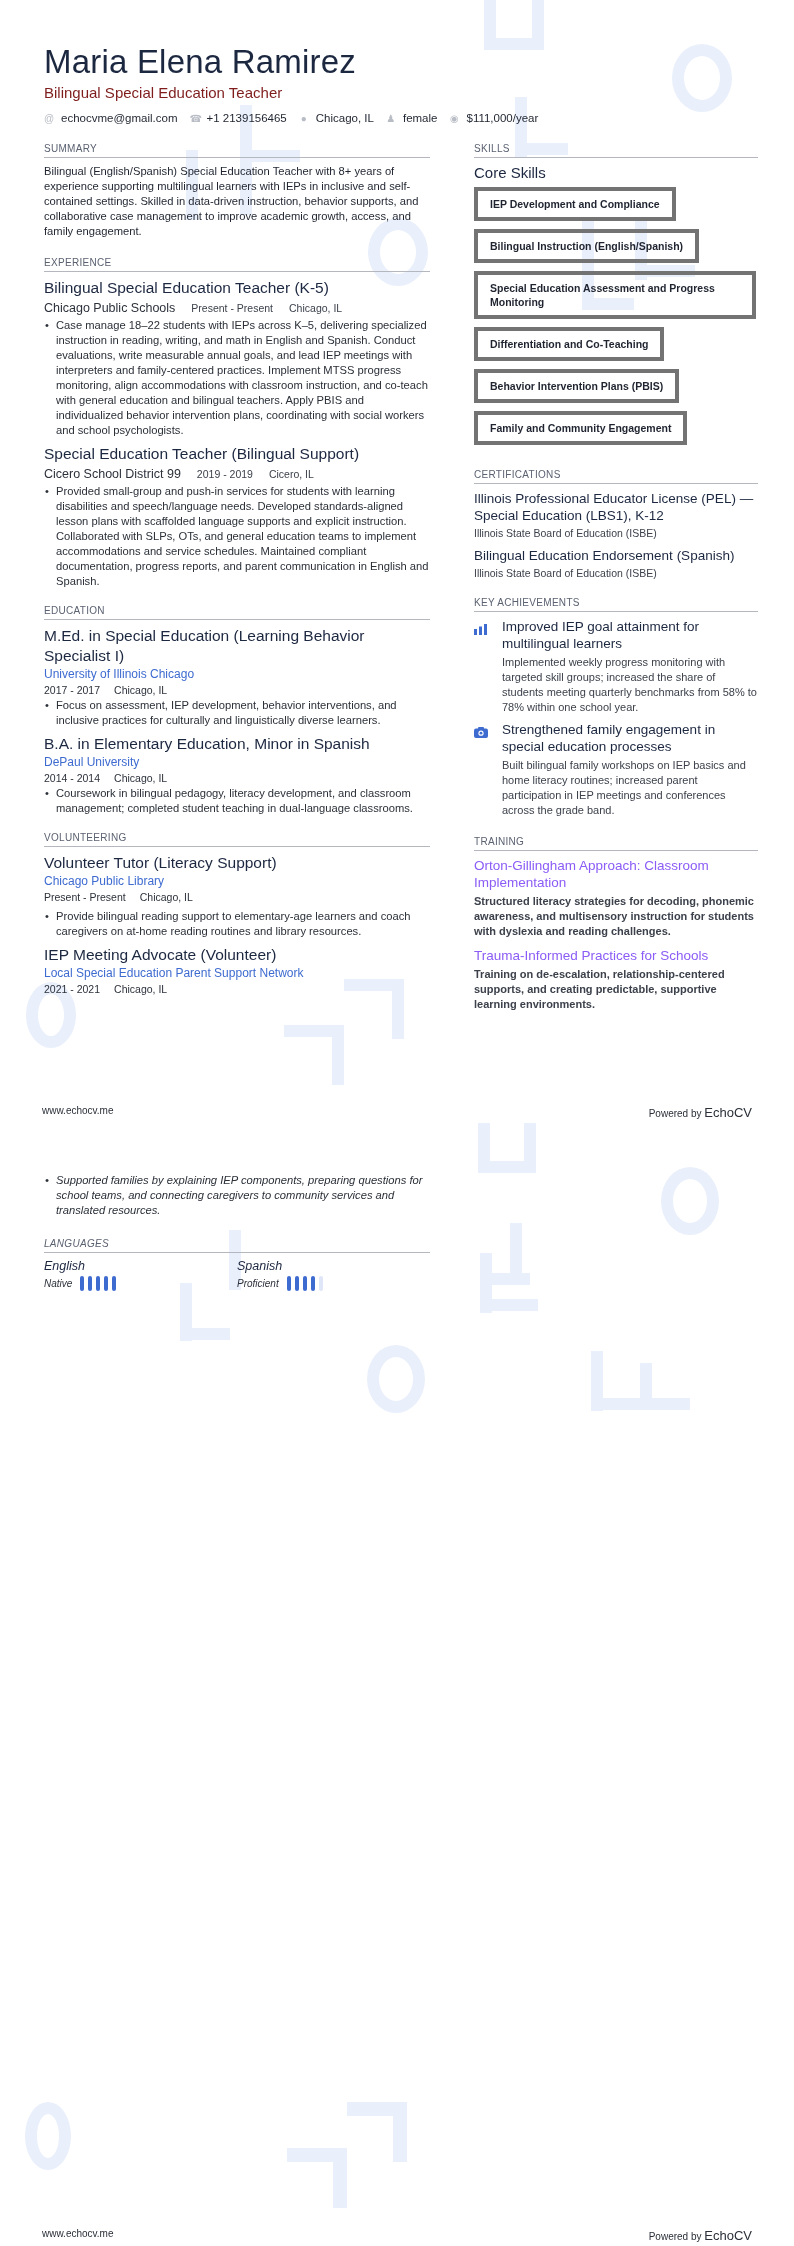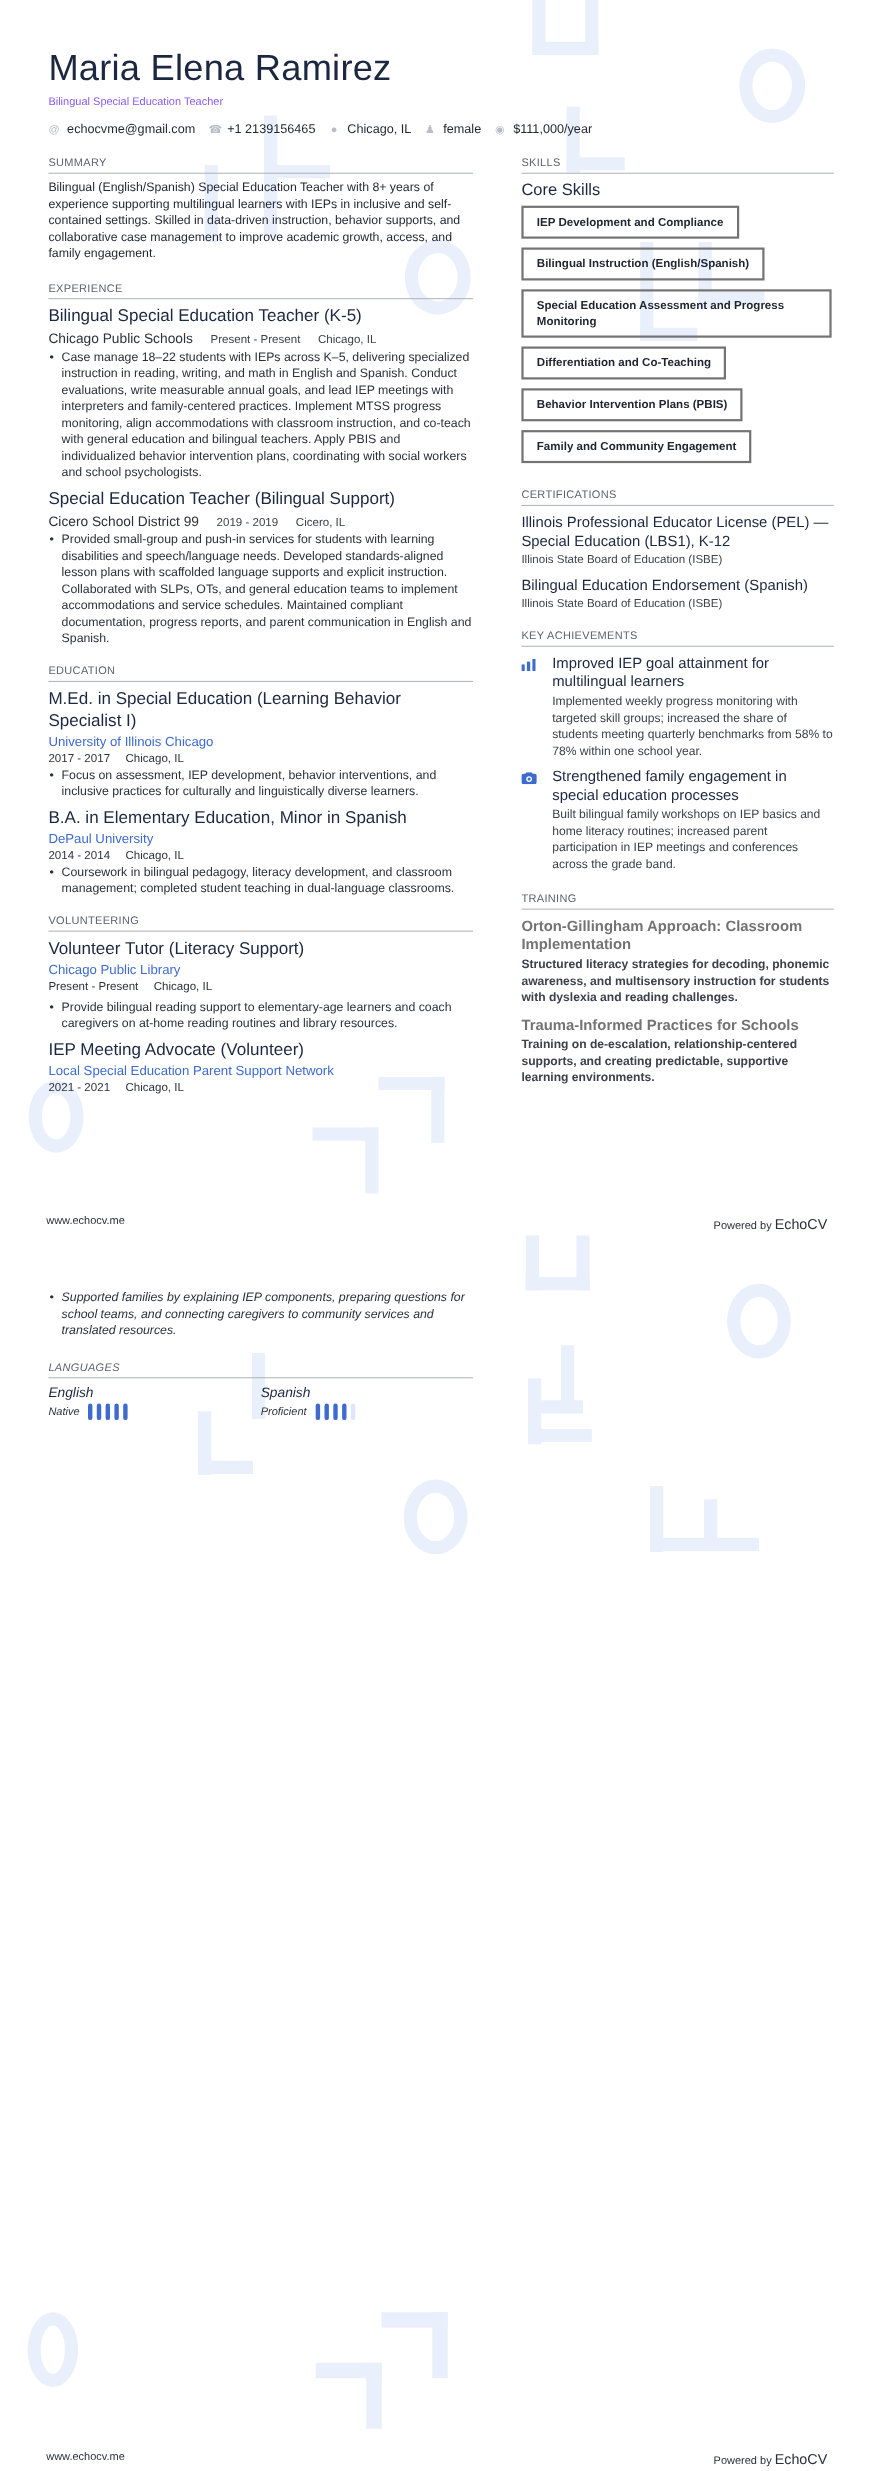--- a/index.html
+++ b/index.html
@@ -13,7 +13,7 @@
 
   .header { position: absolute; left: 44px; top: 42px; }
   .name { font-size: 33px; color: #1c2740; font-weight: normal; letter-spacing: 0.2px; line-height: 40px; }
-  .title { font-size: 10px; color: #8b5cf6; margin-top: 2px; line-height: 18px; }
+  .title { font-size: 15px; color: #7f1d1d; margin-top: 2px; line-height: 18px; }
   .contact { display: flex; align-items: center; margin-top: 10px; font-size: 11.5px; color: #1f2430; }
   .contact-item { display: flex; align-items: center; margin-right: 12px; }
   .contact-icon { color: #b8bcc4; font-size: 10px; margin-right: 7px; width: 10px; text-align: center; }

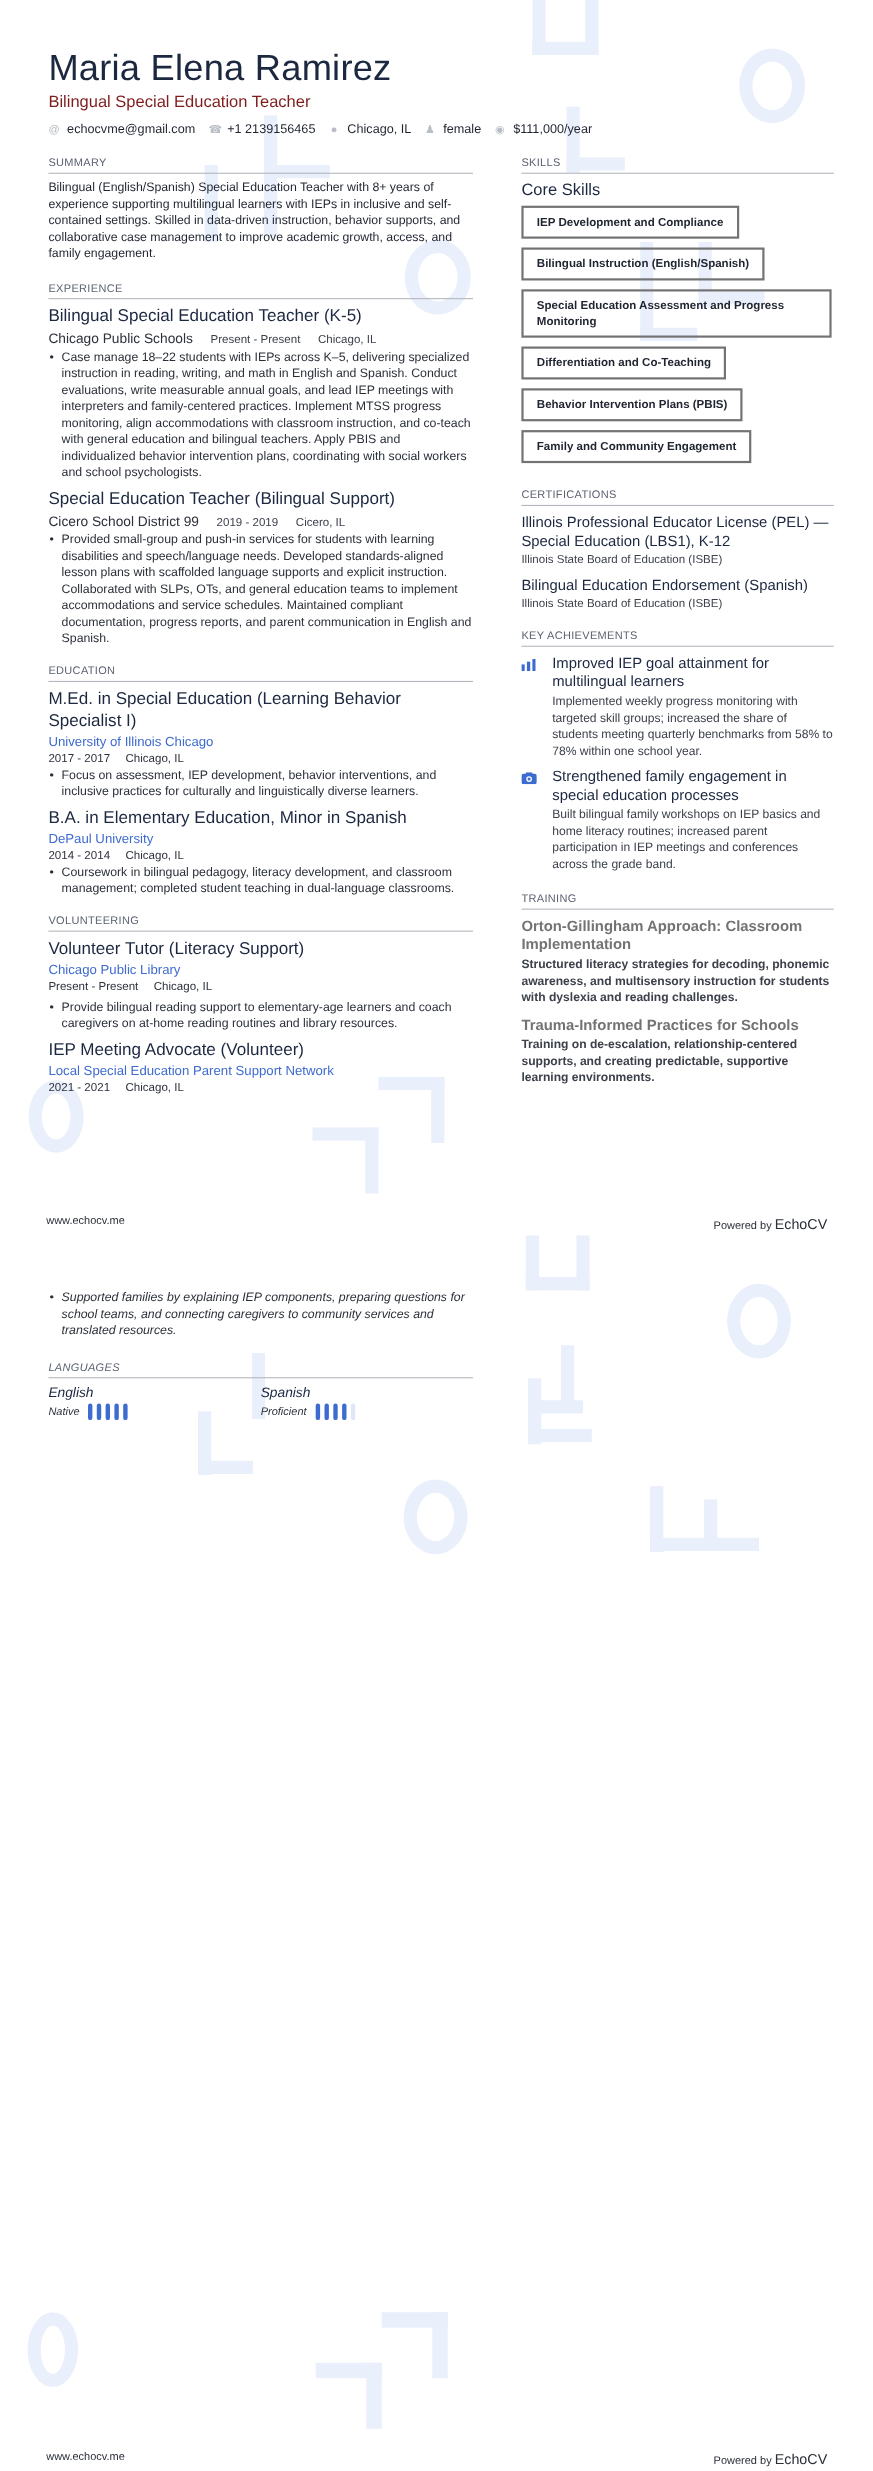--- a/index.html
+++ b/index.html
@@ -38,7 +38,7 @@
   .edu-meta span { margin-right: 14px; }
 
   .skill-group { font-size: 15px; color: #1c2740; margin: 2px 0 6px; }
-  .chip { display: inline-block; border: 2px solid #737373; padding: 6px 12px; font-size: 10.5px; font-weight: bold; color: #1f2430; line-height: 14px; margin-bottom: 8px; max-width: 282px; }
+  .chip { display: inline-block; border: 4px solid #737373; padding: 6px 12px; font-size: 10.5px; font-weight: bold; color: #1f2430; line-height: 14px; margin-bottom: 8px; max-width: 282px; }
   .chip-row { display: block; }
 
   .cert-title { font-size: 13.5px; color: #1c2740; line-height: 17px; margin-top: 2px; }

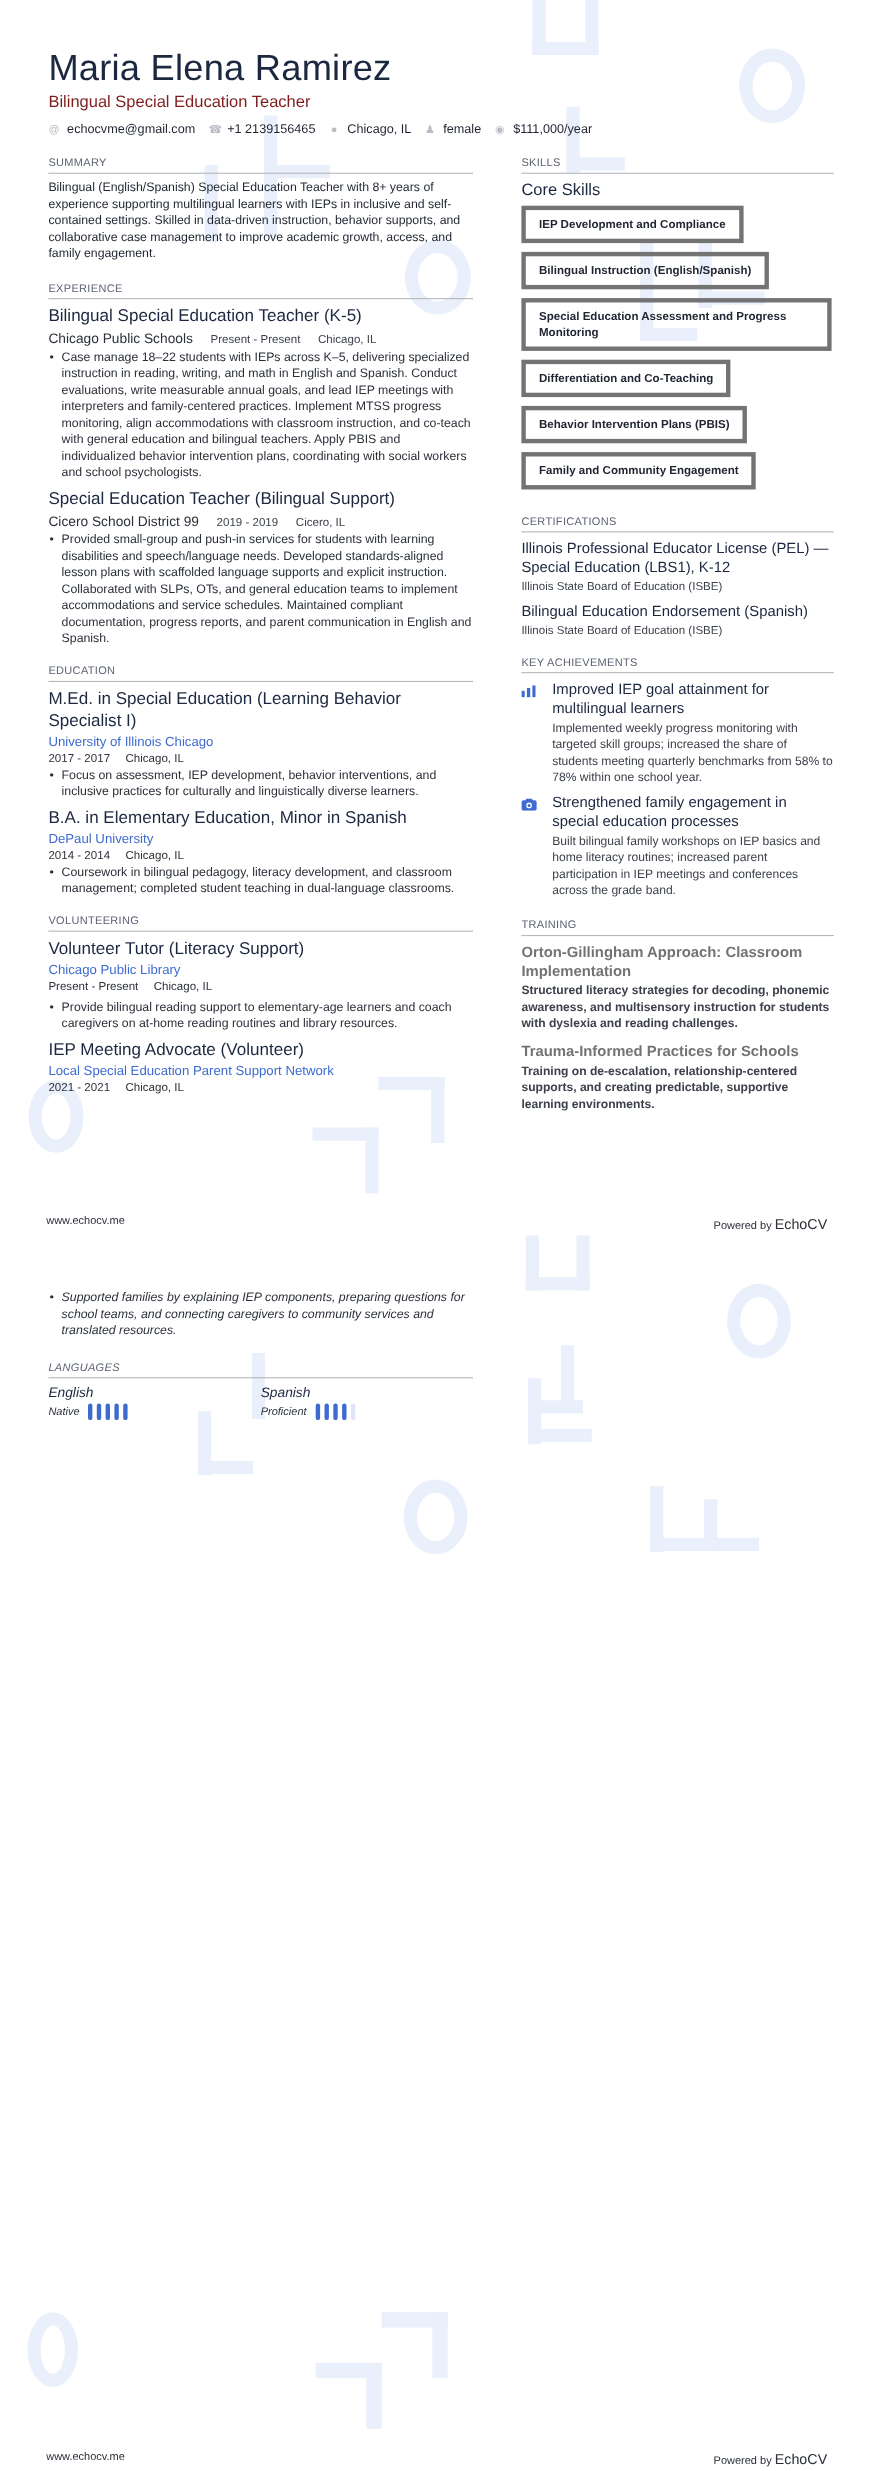--- a/index.html
+++ b/index.html
@@ -49,7 +49,7 @@
   .ach-title { font-size: 13.5px; color: #1c2740; line-height: 17px; }
   .ach-desc { font-size: 11px; line-height: 15px; color: #3c414b; margin-top: 3px; }
 
-  .train-title { font-size: 13.5px; color: #737373; line-height: 17px; margin-top: 2px; font-weight: bold; }
+  .train-title { font-size: 13.5px; color: #8b5cf6; line-height: 17px; margin-top: 2px; }
   .train-desc { font-size: 11px; line-height: 15px; color: #3c414b; margin: 3px 0 8px; font-weight: bold; }
 
   .footer { position: absolute; left: 0; right: 0; display: flex; justify-content: space-between; padding: 0 42px; font-size: 10px; color: #2a2f38; z-index: 1; }

